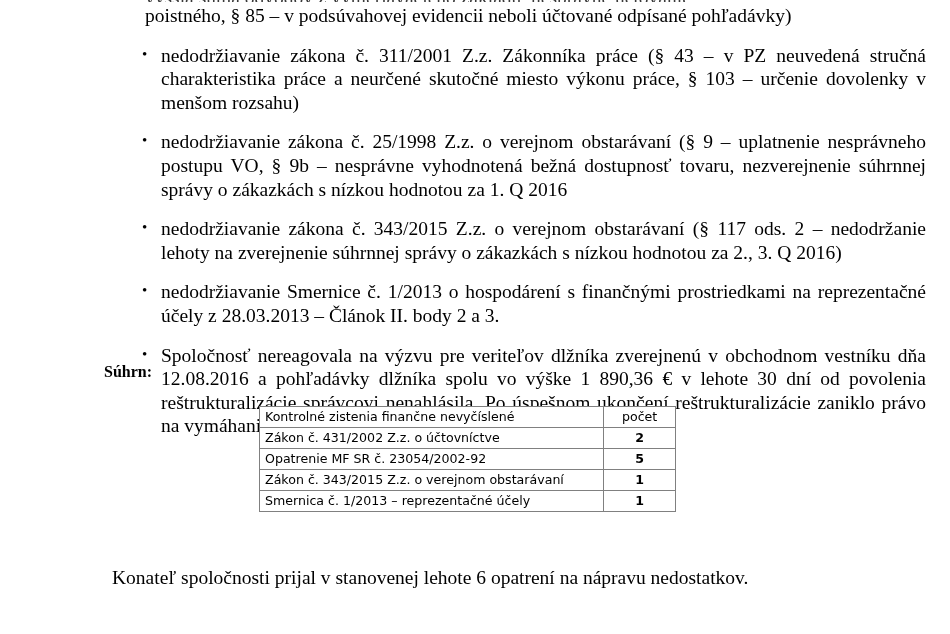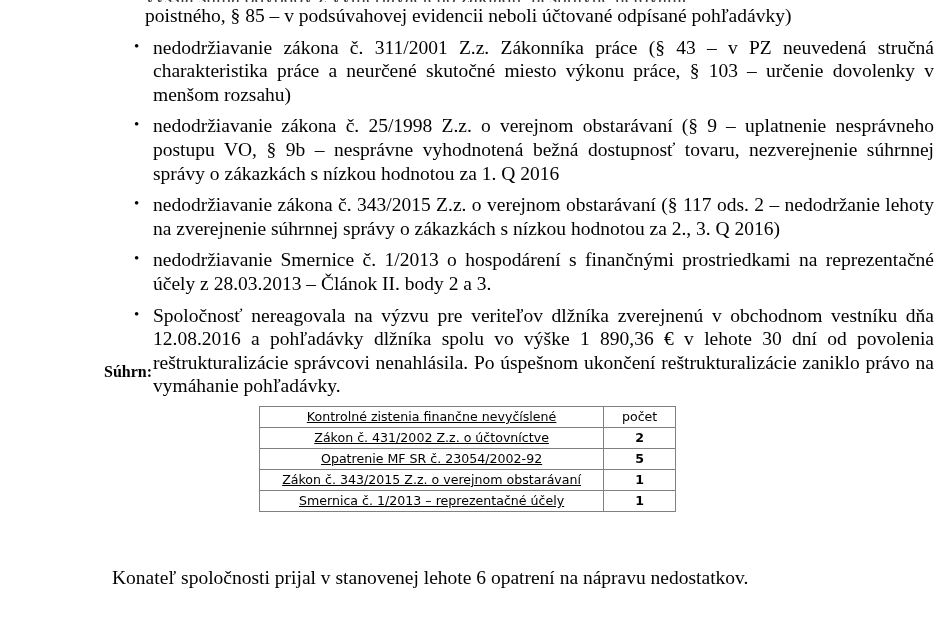--- a/index.html
+++ b/index.html
@@ -66,7 +66,7 @@
     line-height: 23.6px;
     text-align: justify;
     text-align-last: left;
-    margin: 8px;
+    margin: 16px;
   }
   ul.bullets > li::before {
     content: "\2022";

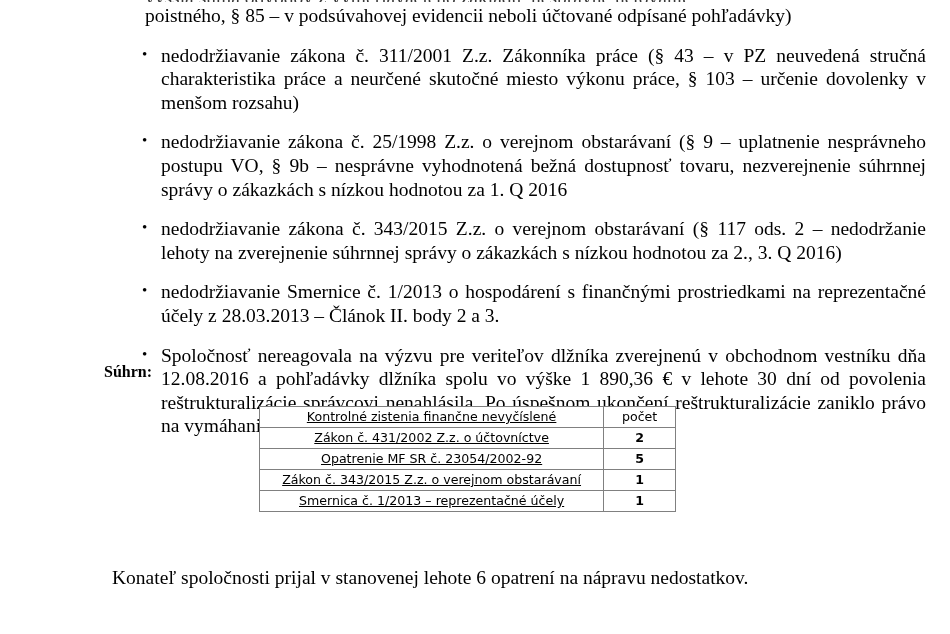--- a/index.html
+++ b/index.html
@@ -109,9 +109,8 @@
     color: #000;
   }
   .summary-table td.label {
-    text-align: center;
+    text-align: left;
     width: 354px;
-    text-decoration: underline;
   }
   .summary-table td.count {
     text-align: center;

